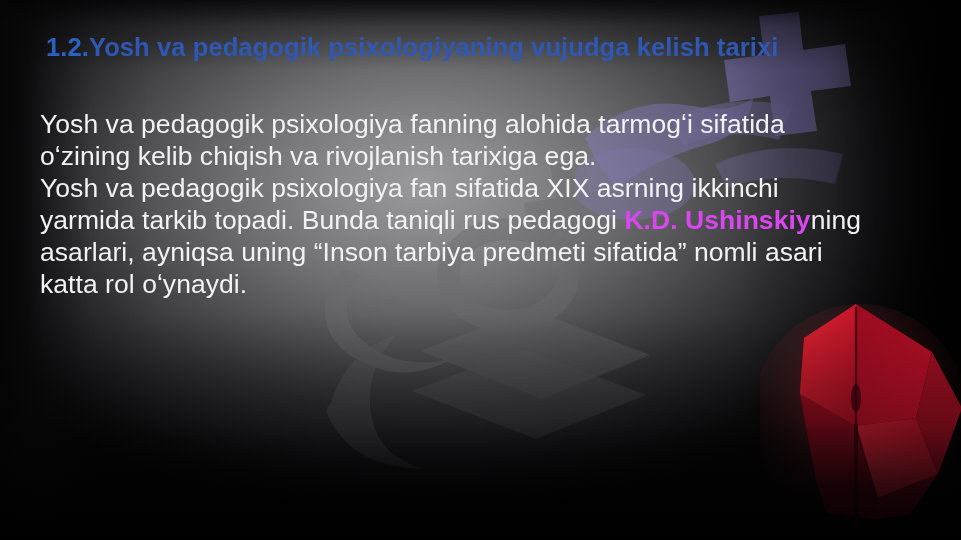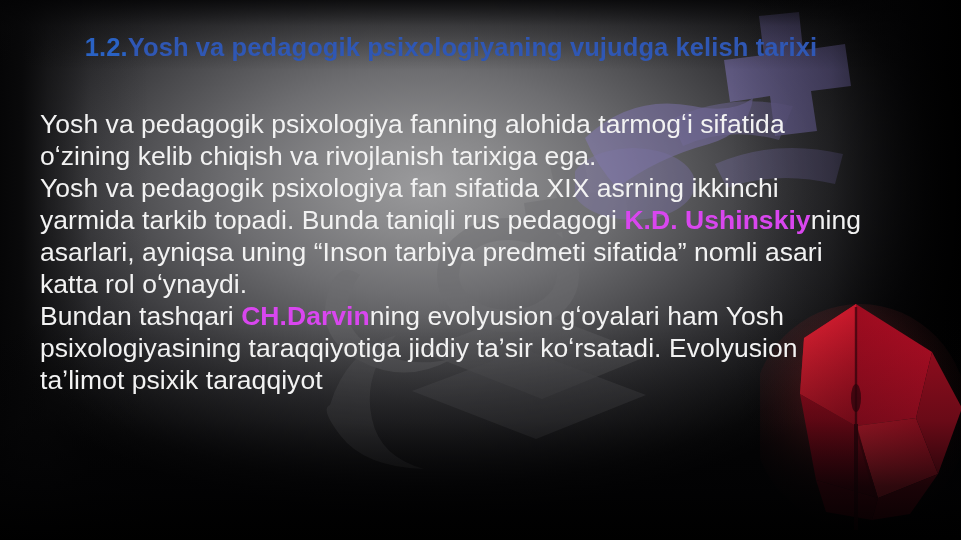--- a/index.html
+++ b/index.html
@@ -109,7 +109,7 @@
     left: 46px;
     top: 32px;
     width: 810px;
-    text-align: center;
+    text-align: left;
     font-size: 25.5px;
     font-weight: bold;
     line-height: 31px;

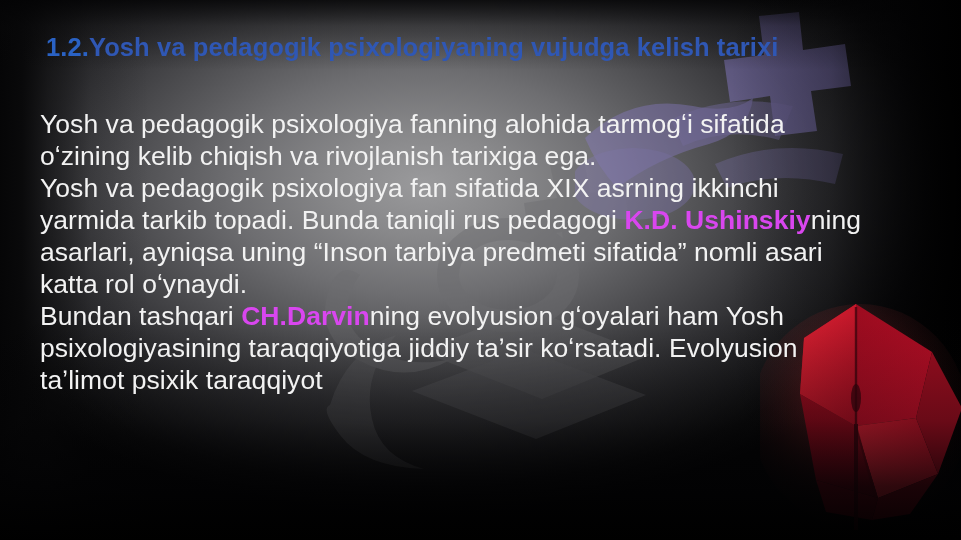--- a/index.html
+++ b/index.html
@@ -217,9 +217,6 @@
       <p>
         <span>Yosh va pedagogik psixologiya fan sifatida XIX asrning ikkinchi yarmida tarkib topadi. Bunda taniqli rus pedagogi  </span><span class="hl">K.D. Ushinskiy</span><span>ning asarlari, ayniqsa uning “Inson tarbiya predmeti sifatida” nomli asari katta rol oʻynaydi.</span>
       </p>
-      <p>
-        <span>Bundan tashqari </span><span class="hl">CH.Darvin</span><span>ning evolyusion gʻoyalari ham Yosh psixologiyasining taraqqiyotiga jiddiy taʼsir koʻrsatadi. Evolyusion taʼlimot psixik taraqqiyot</span>
-      </p>
     </div>
 
   </div>

